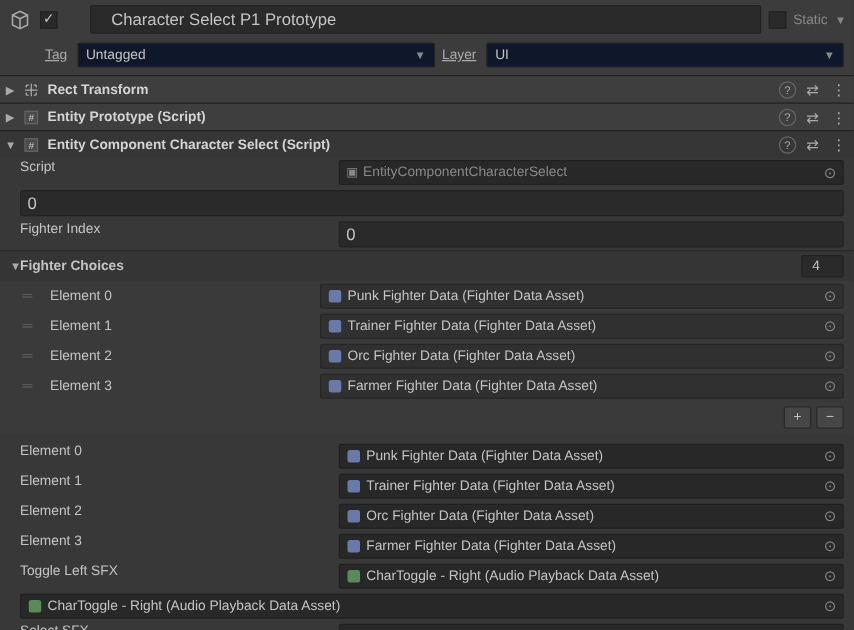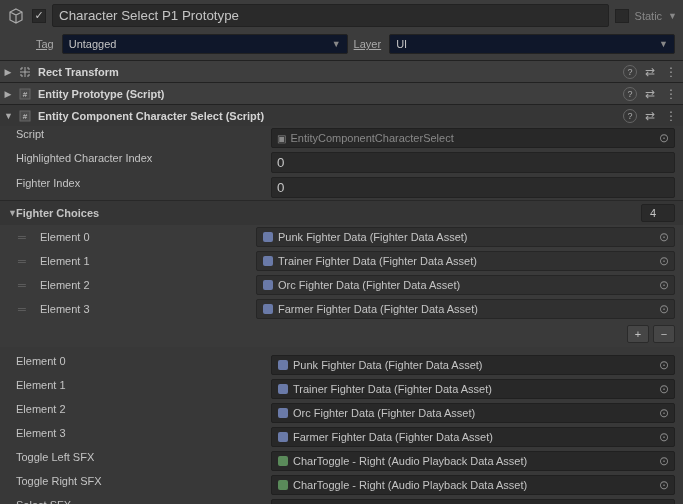--- a/index.html
+++ b/index.html
@@ -8,7 +8,7 @@
 .cube-icon { width: 20px; height: 20px; display: flex; align-items: center; justify-content: center; }
 .checkbox { width: 14px; height: 14px; background: #2a2a2a; border: 1px solid #222; display: flex; align-items: center; justify-content: center; }
 .check { color: #c4c4c4; font-size: 11px; line-height: 1; }
-.name-field { flex: 1; background: #2a2a2a; border: 1px solid #222; padding: 3px 6px; color: #c4c4c4; border-radius: 2px; }
+.name-field { flex: 1; background: #2a2a2a; border: 1px solid #222; padding: 3px 16px; color: #c4c4c4; border-radius: 2px; margin-left: 20px; }
 .static-box { width: 14px; height: 14px; background: #2a2a2a; border: 1px solid #222; }
 .static-label { color: #888; }
 .dd-arrow { color: #888; font-size: 9px; }

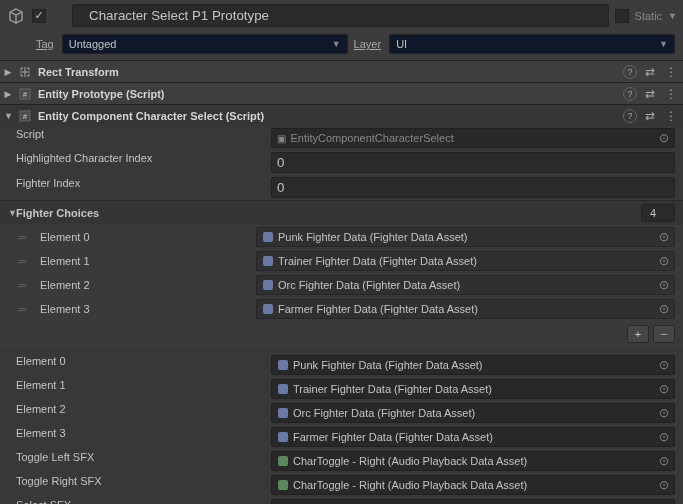--- a/index.html
+++ b/index.html
@@ -124,7 +124,6 @@
 </div>
 
 <div class="prop-row">
-  <span class="prop-label">Highlighted Character Index</span>
   <input class="num-field" value="0" style="">
 </div>
 

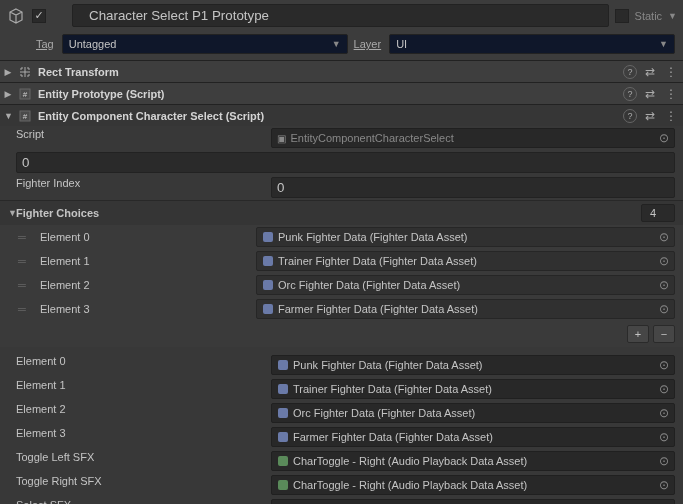--- a/index.html
+++ b/index.html
@@ -265,7 +265,6 @@
 </div>
 
 <div class="prop-row">
-  <span class="prop-label">Toggle Right SFX</span>
   <div class="obj-field">
     <span class="so-icon">
         <svg width="12" height="12">

